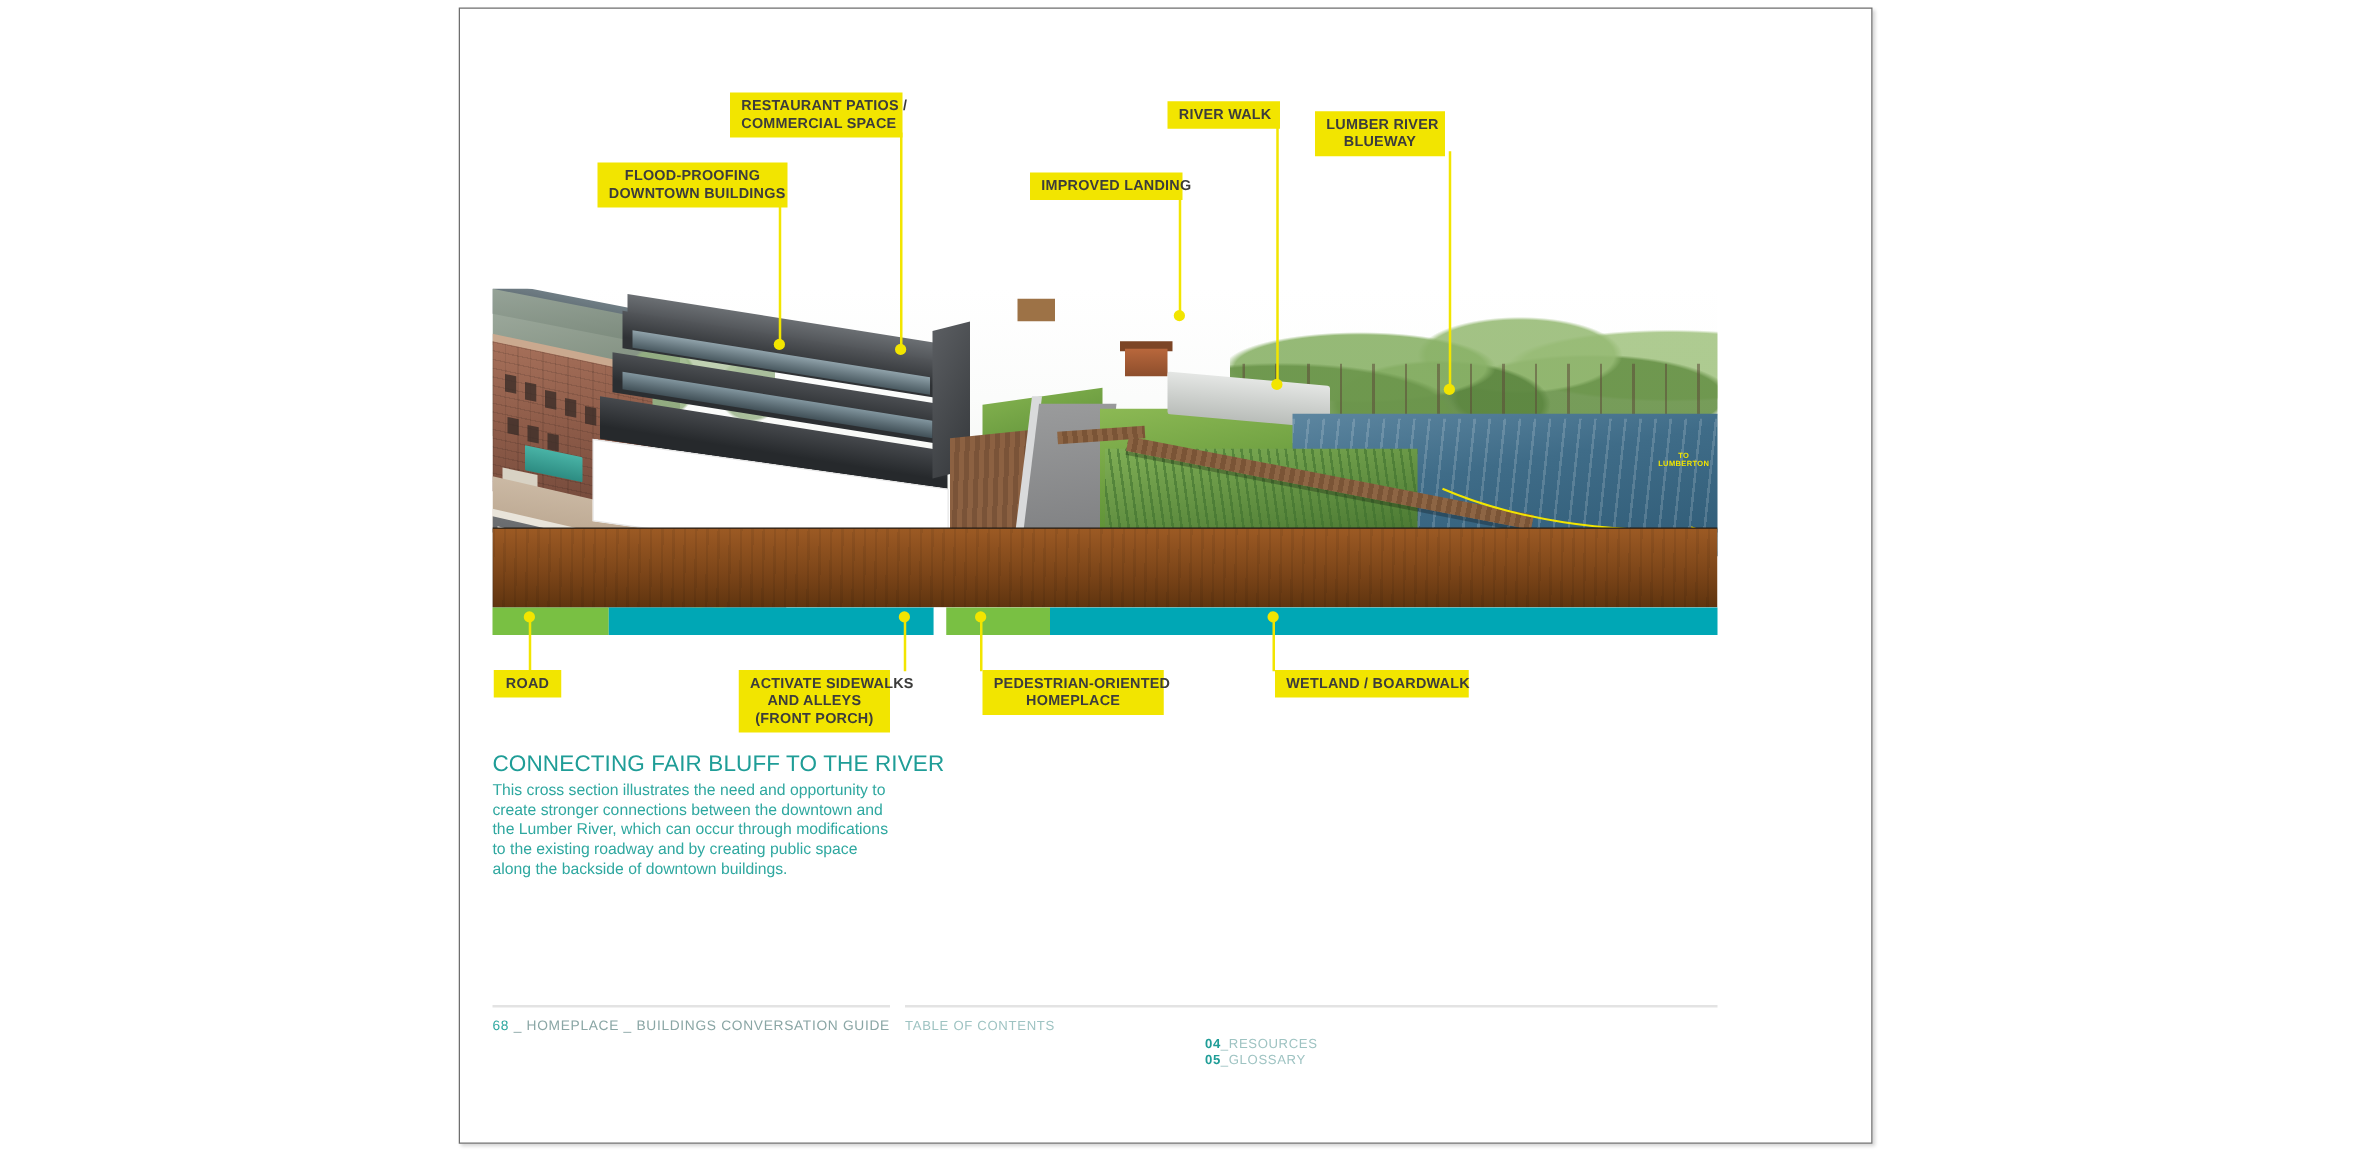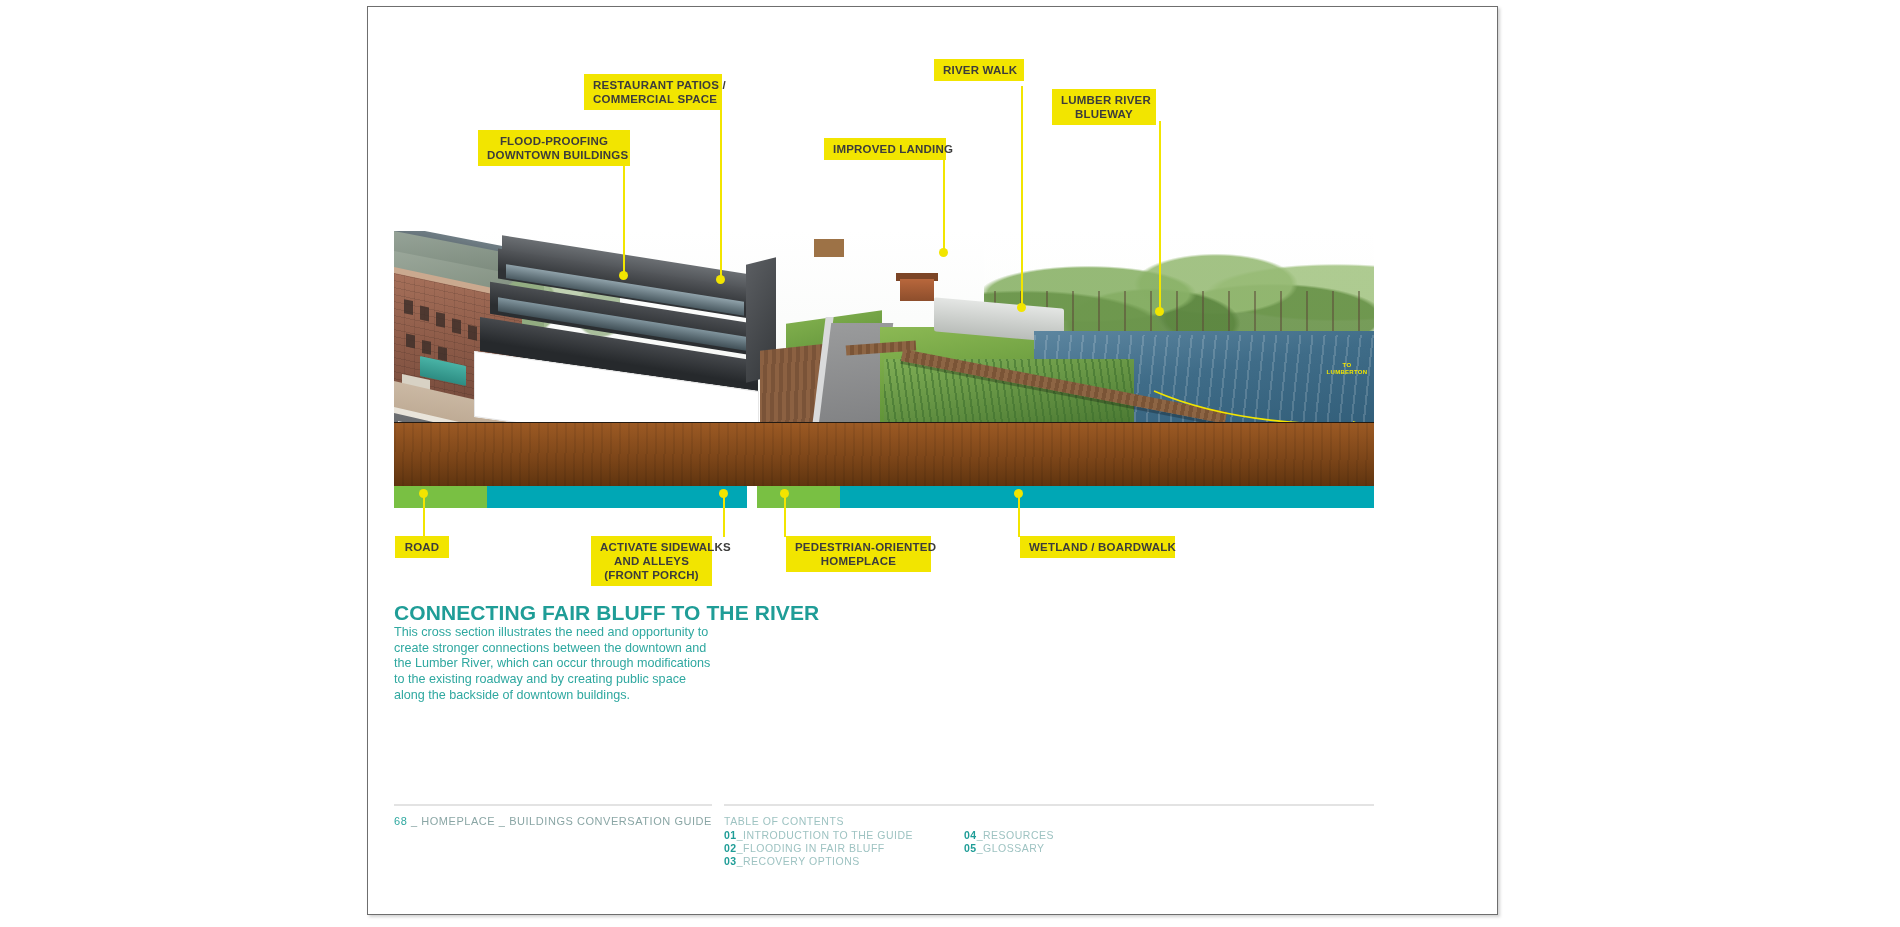--- a/index.html
+++ b/index.html
@@ -252,7 +252,7 @@
   <div class="leader" style="left:575px;top:153px;height:92px;"></div>
   <div class="dot" style="left:571px;top:241px;"></div>
 
-  <div class="callout" style="left:566px;top:52px;width:90px;">RIVER WALK</div>
+  <div class="callout" style="left:566px;top:74px;width:90px;">RIVER WALK</div>
   <div class="leader" style="left:653px;top:79px;height:221px;"></div>
   <div class="dot" style="left:649px;top:296px;"></div>
 

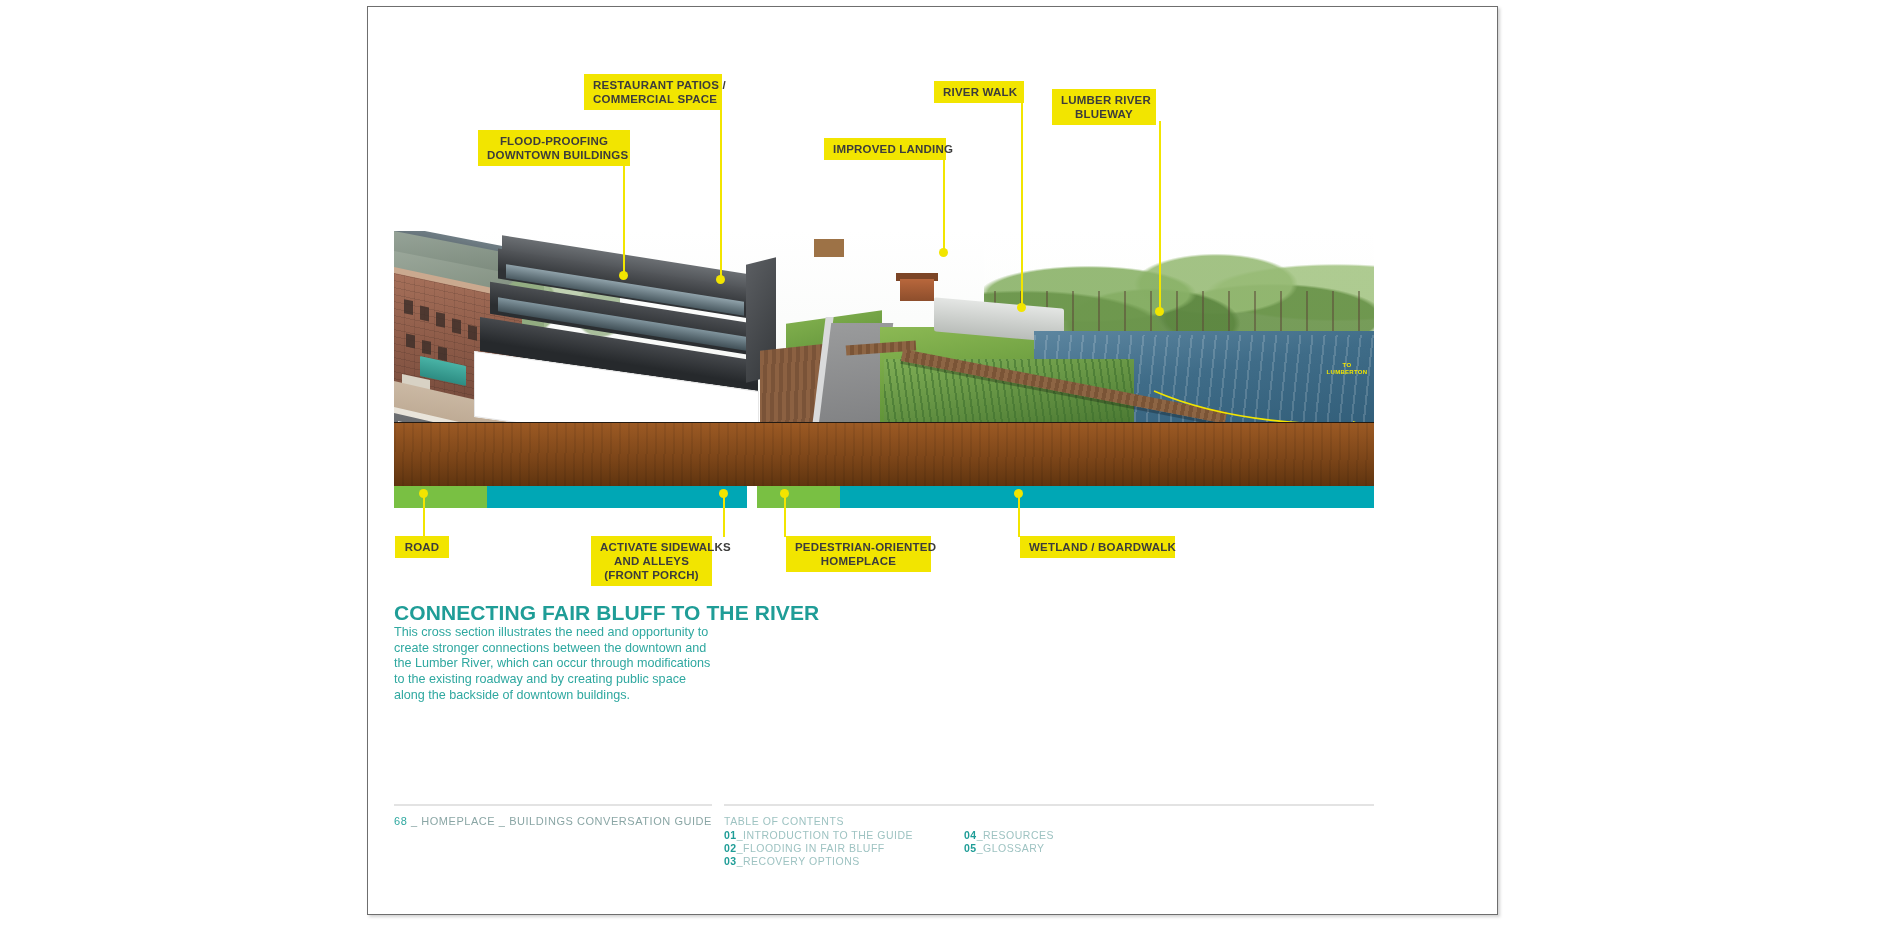--- a/index.html
+++ b/index.html
@@ -137,7 +137,7 @@
   .dot{position:absolute;width:9px;height:9px;border-radius:50%;background:#F2E500;}
 
   
-  .headline{position:absolute;left:26px;top:594px;font-size:21px;font-weight:700;
+  .headline{position:absolute;left:26px;top:594px;font-size:18px;font-weight:400;
     color:#1F9D97;letter-spacing:.1px;}
   .body{position:absolute;left:26px;top:618px;width:318px;font-size:12.6px;line-height:15.7px;
     color:#2FA8A0;}

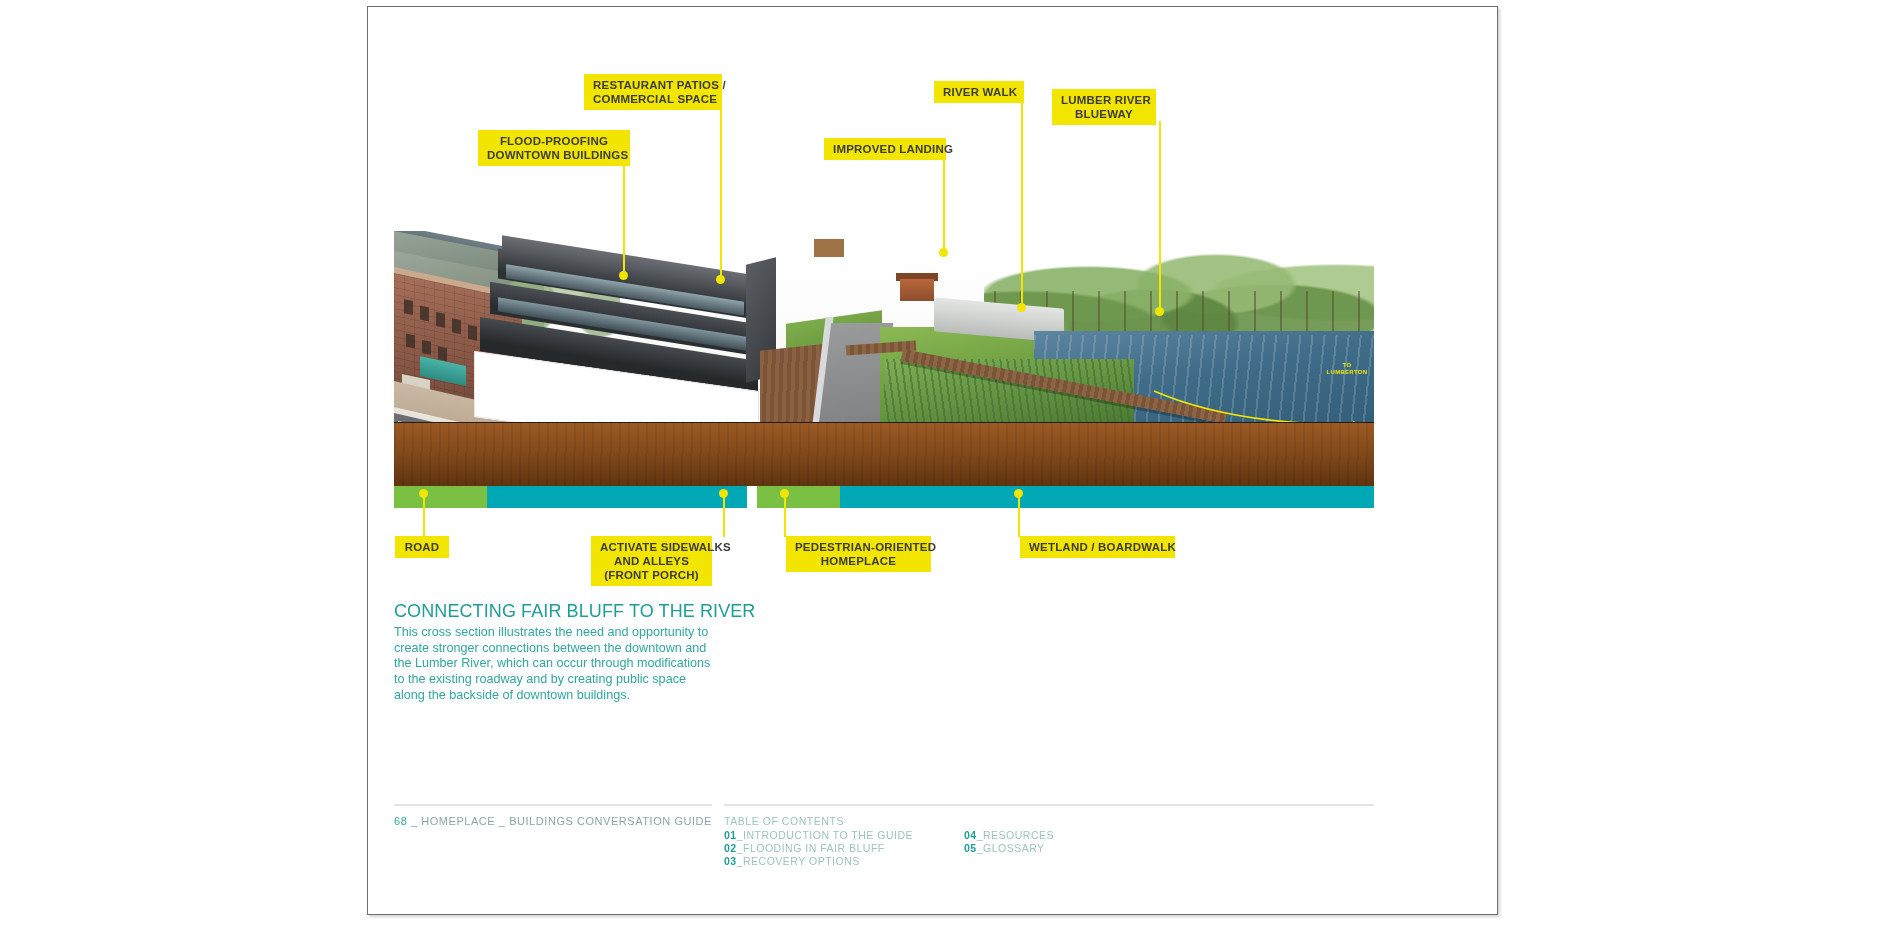--- a/index.html
+++ b/index.html
@@ -292,11 +292,6 @@
   </div>
 
   <div class="toc-title">TABLE OF CONTENTS</div>
-  <div class="toc-col toc-a" id="tocA">
-      <div class="toc-row"><b>01</b><span>_INTRODUCTION TO THE GUIDE</span></div>
-      <div class="toc-row"><b>02</b><span>_FLOODING IN FAIR BLUFF</span></div>
-      <div class="toc-row"><b>03</b><span>_RECOVERY OPTIONS</span></div>
-    </div>
   <div class="toc-col toc-b" id="tocB">
       <div class="toc-row"><b>04</b><span>_RESOURCES</span></div>
       <div class="toc-row"><b>05</b><span>_GLOSSARY</span></div>

